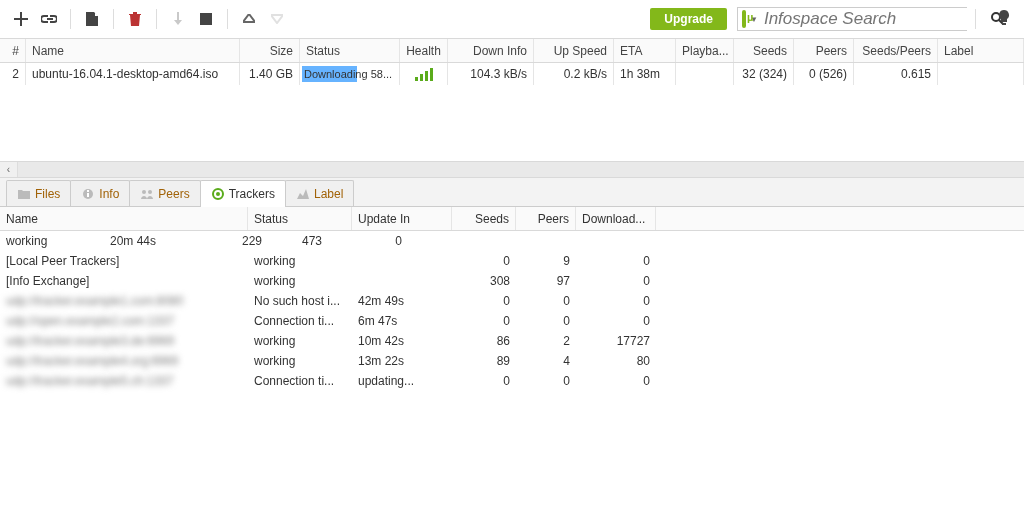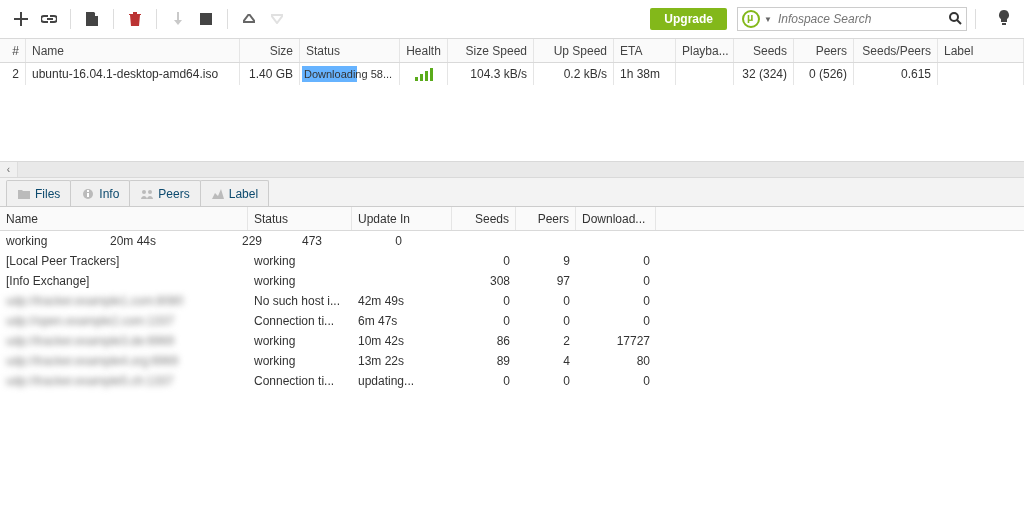--- a/index.html
+++ b/index.html
@@ -84,7 +84,7 @@
     flex: 1;
     border: none;
     outline: none;
-    font-size: 12px;
+    font-size: 17px;
     color: #a21caf;
     font-style: italic;
   }

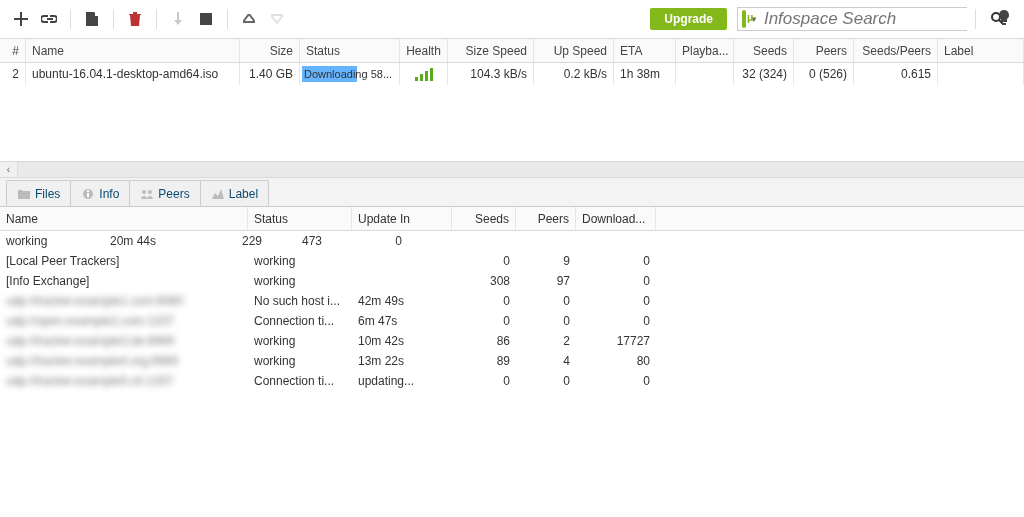--- a/index.html
+++ b/index.html
@@ -333,7 +333,7 @@
   <div class="col-size">Size</div>
   <div class="col-status">Status</div>
   <div class="col-health">Health</div>
-  <div class="col-down">Size Speed</div>
+  <div class="col-down">Down Info</div>
   <div class="col-up">Up Speed</div>
   <div class="col-eta">ETA</div>
   <div class="col-playba">Playba...</div>

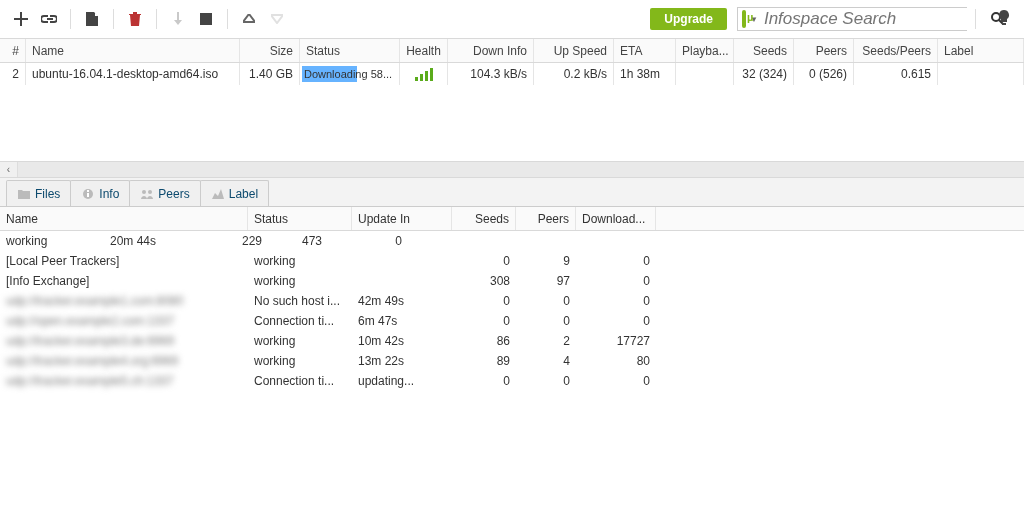--- a/index.html
+++ b/index.html
@@ -209,7 +209,7 @@
     border-bottom: none;
     background: #f0f0f0;
     border-radius: 2px 2px 0 0;
-    color: #0c4a6e;
+    color: #a16207;
     cursor: pointer;
     font-size: 12px;
     margin-right: -1px;

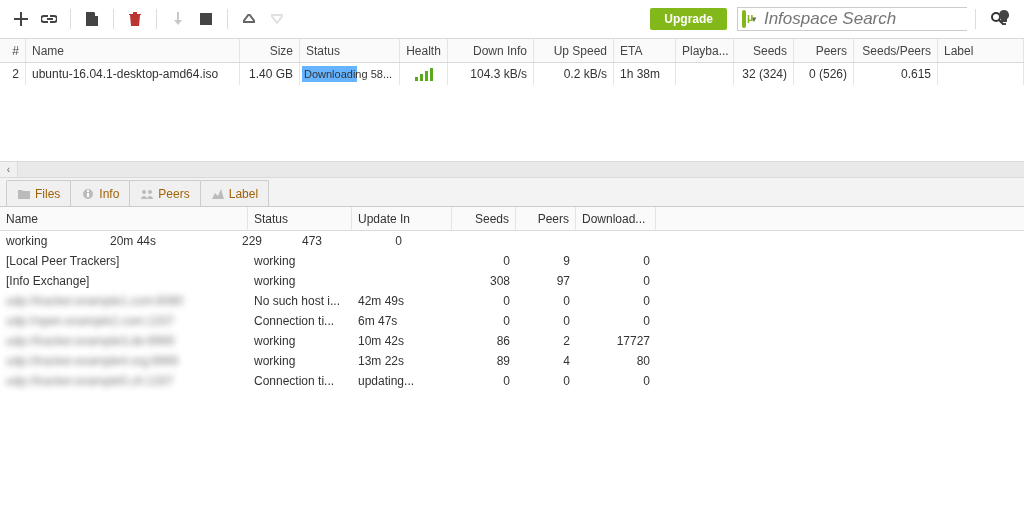--- a/index.html
+++ b/index.html
@@ -407,6 +407,15 @@
     </span>
     <span>Peers</span>
   </div>
+  <div class="detail-tab active">
+    <span class="tab-icon">
+      <svg width="14" height="14">
+          <circle cx="7" cy="7" r="5" fill="none" stroke="#5aab1b" stroke-width="2"></circle>
+          <circle cx="7" cy="7" r="2" fill="#5aab1b"></circle>
+        </svg>
+    </span>
+    <span>Trackers</span>
+  </div>
   <div class="detail-tab">
     <span class="tab-icon">
       <svg width="12" height="10">

